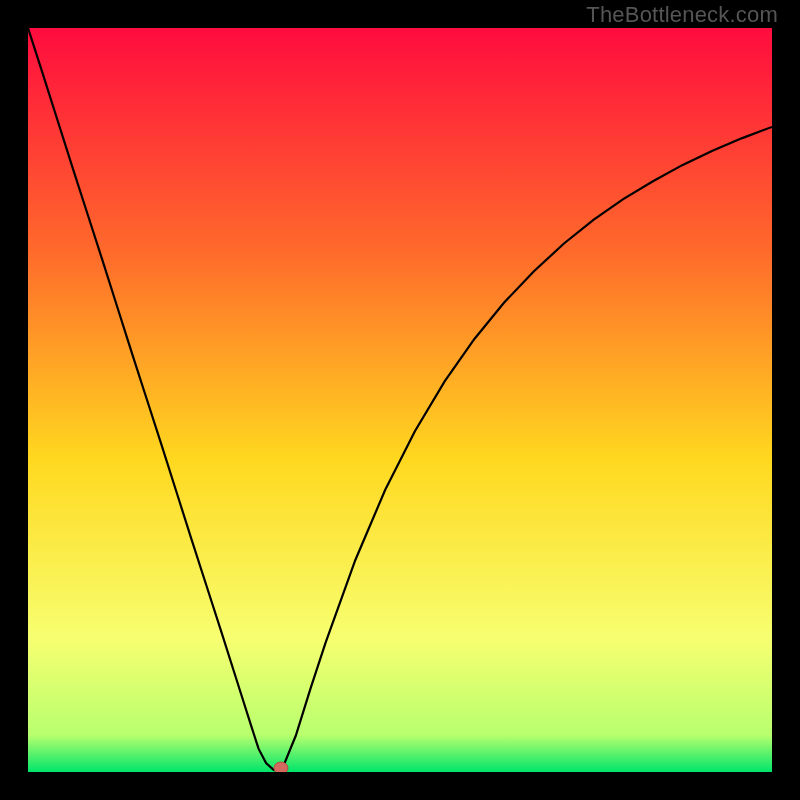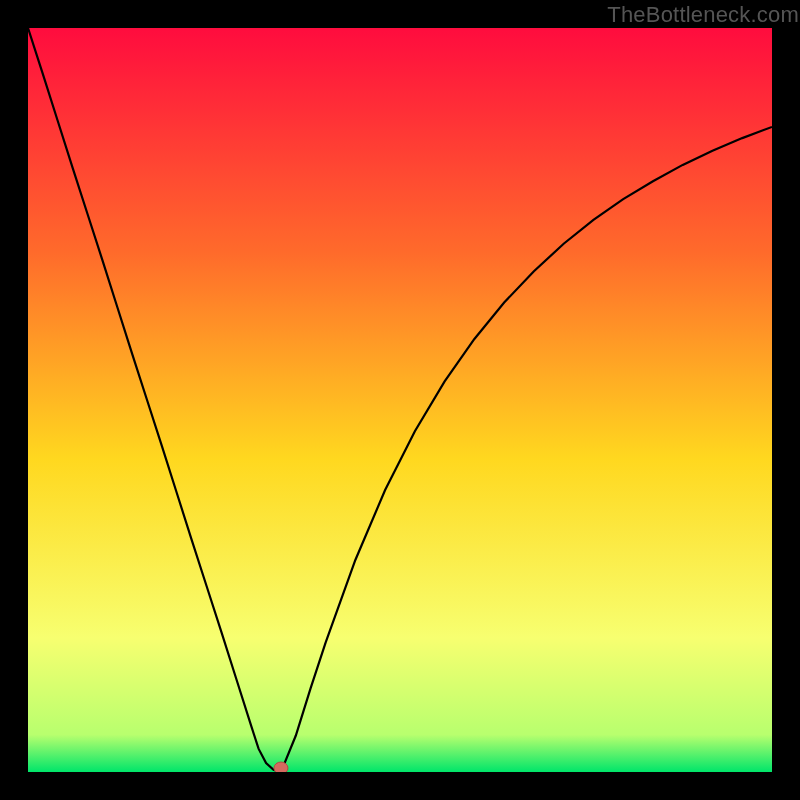--- a/index.html
+++ b/index.html
@@ -20,7 +20,7 @@
   .source-label {
     position: absolute;
     top: 2px;
-    right: 1px;
+    right: 22px;
     color: #555;
     font-size: 22px;
     font-weight: 500;

